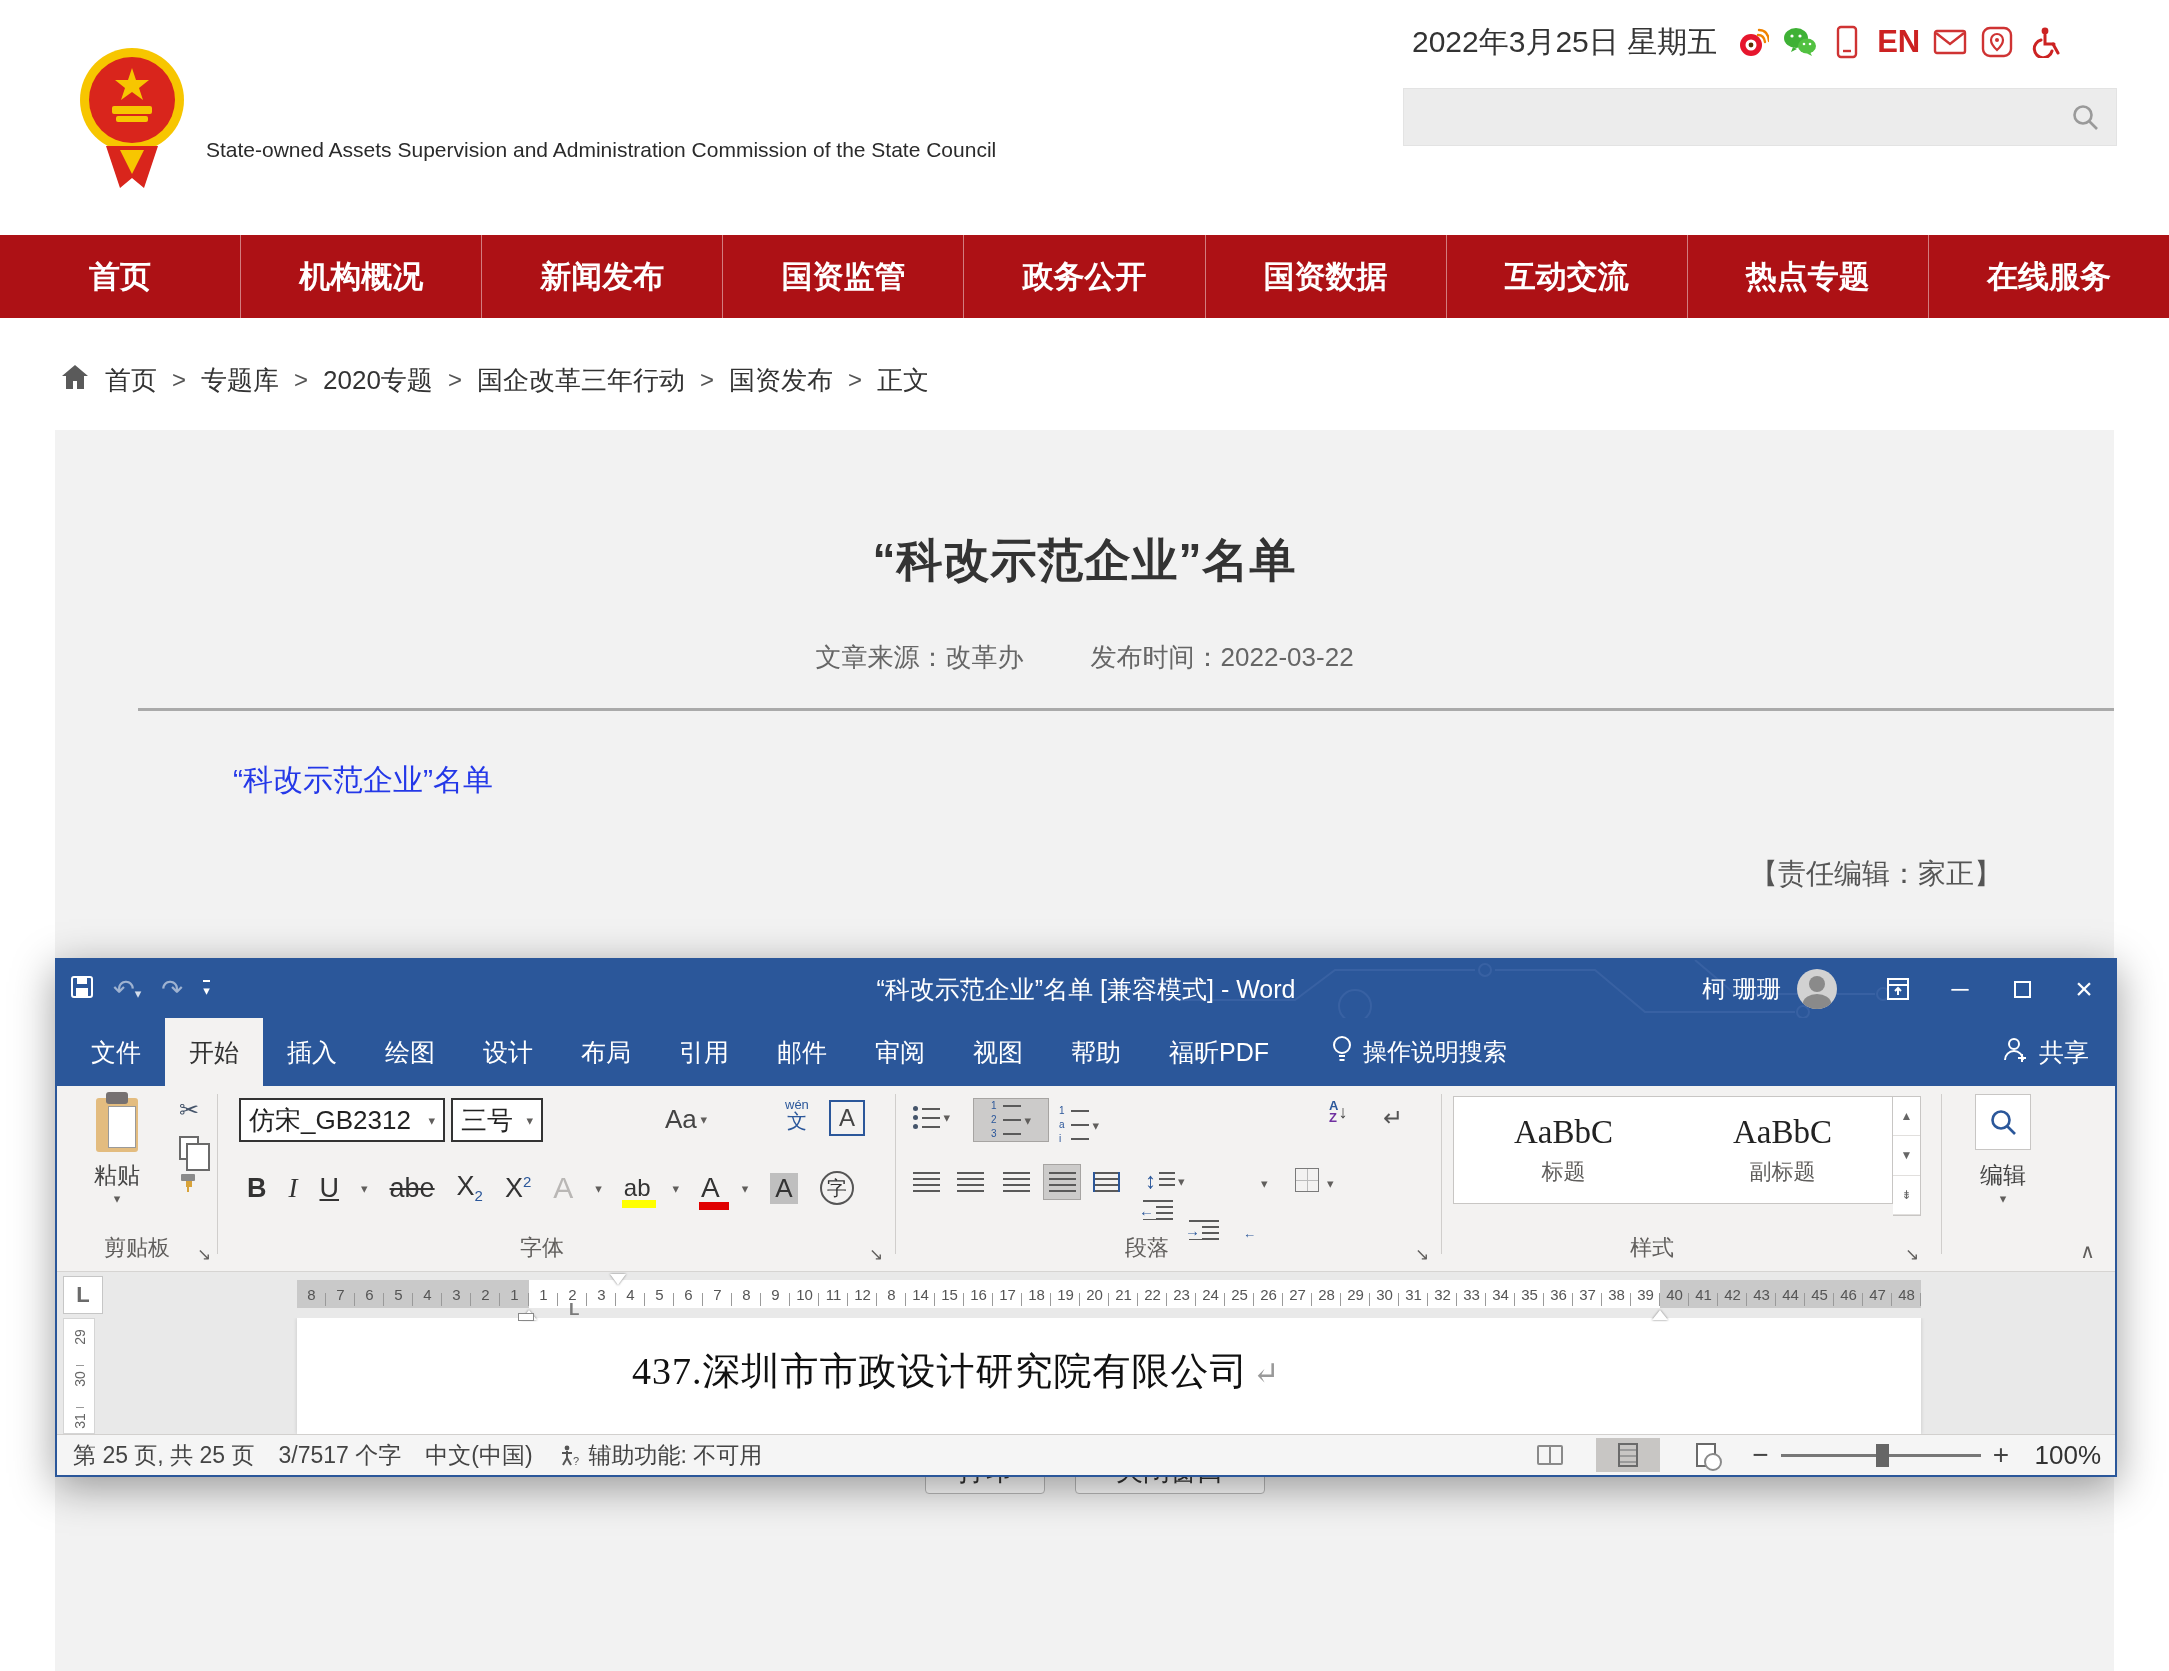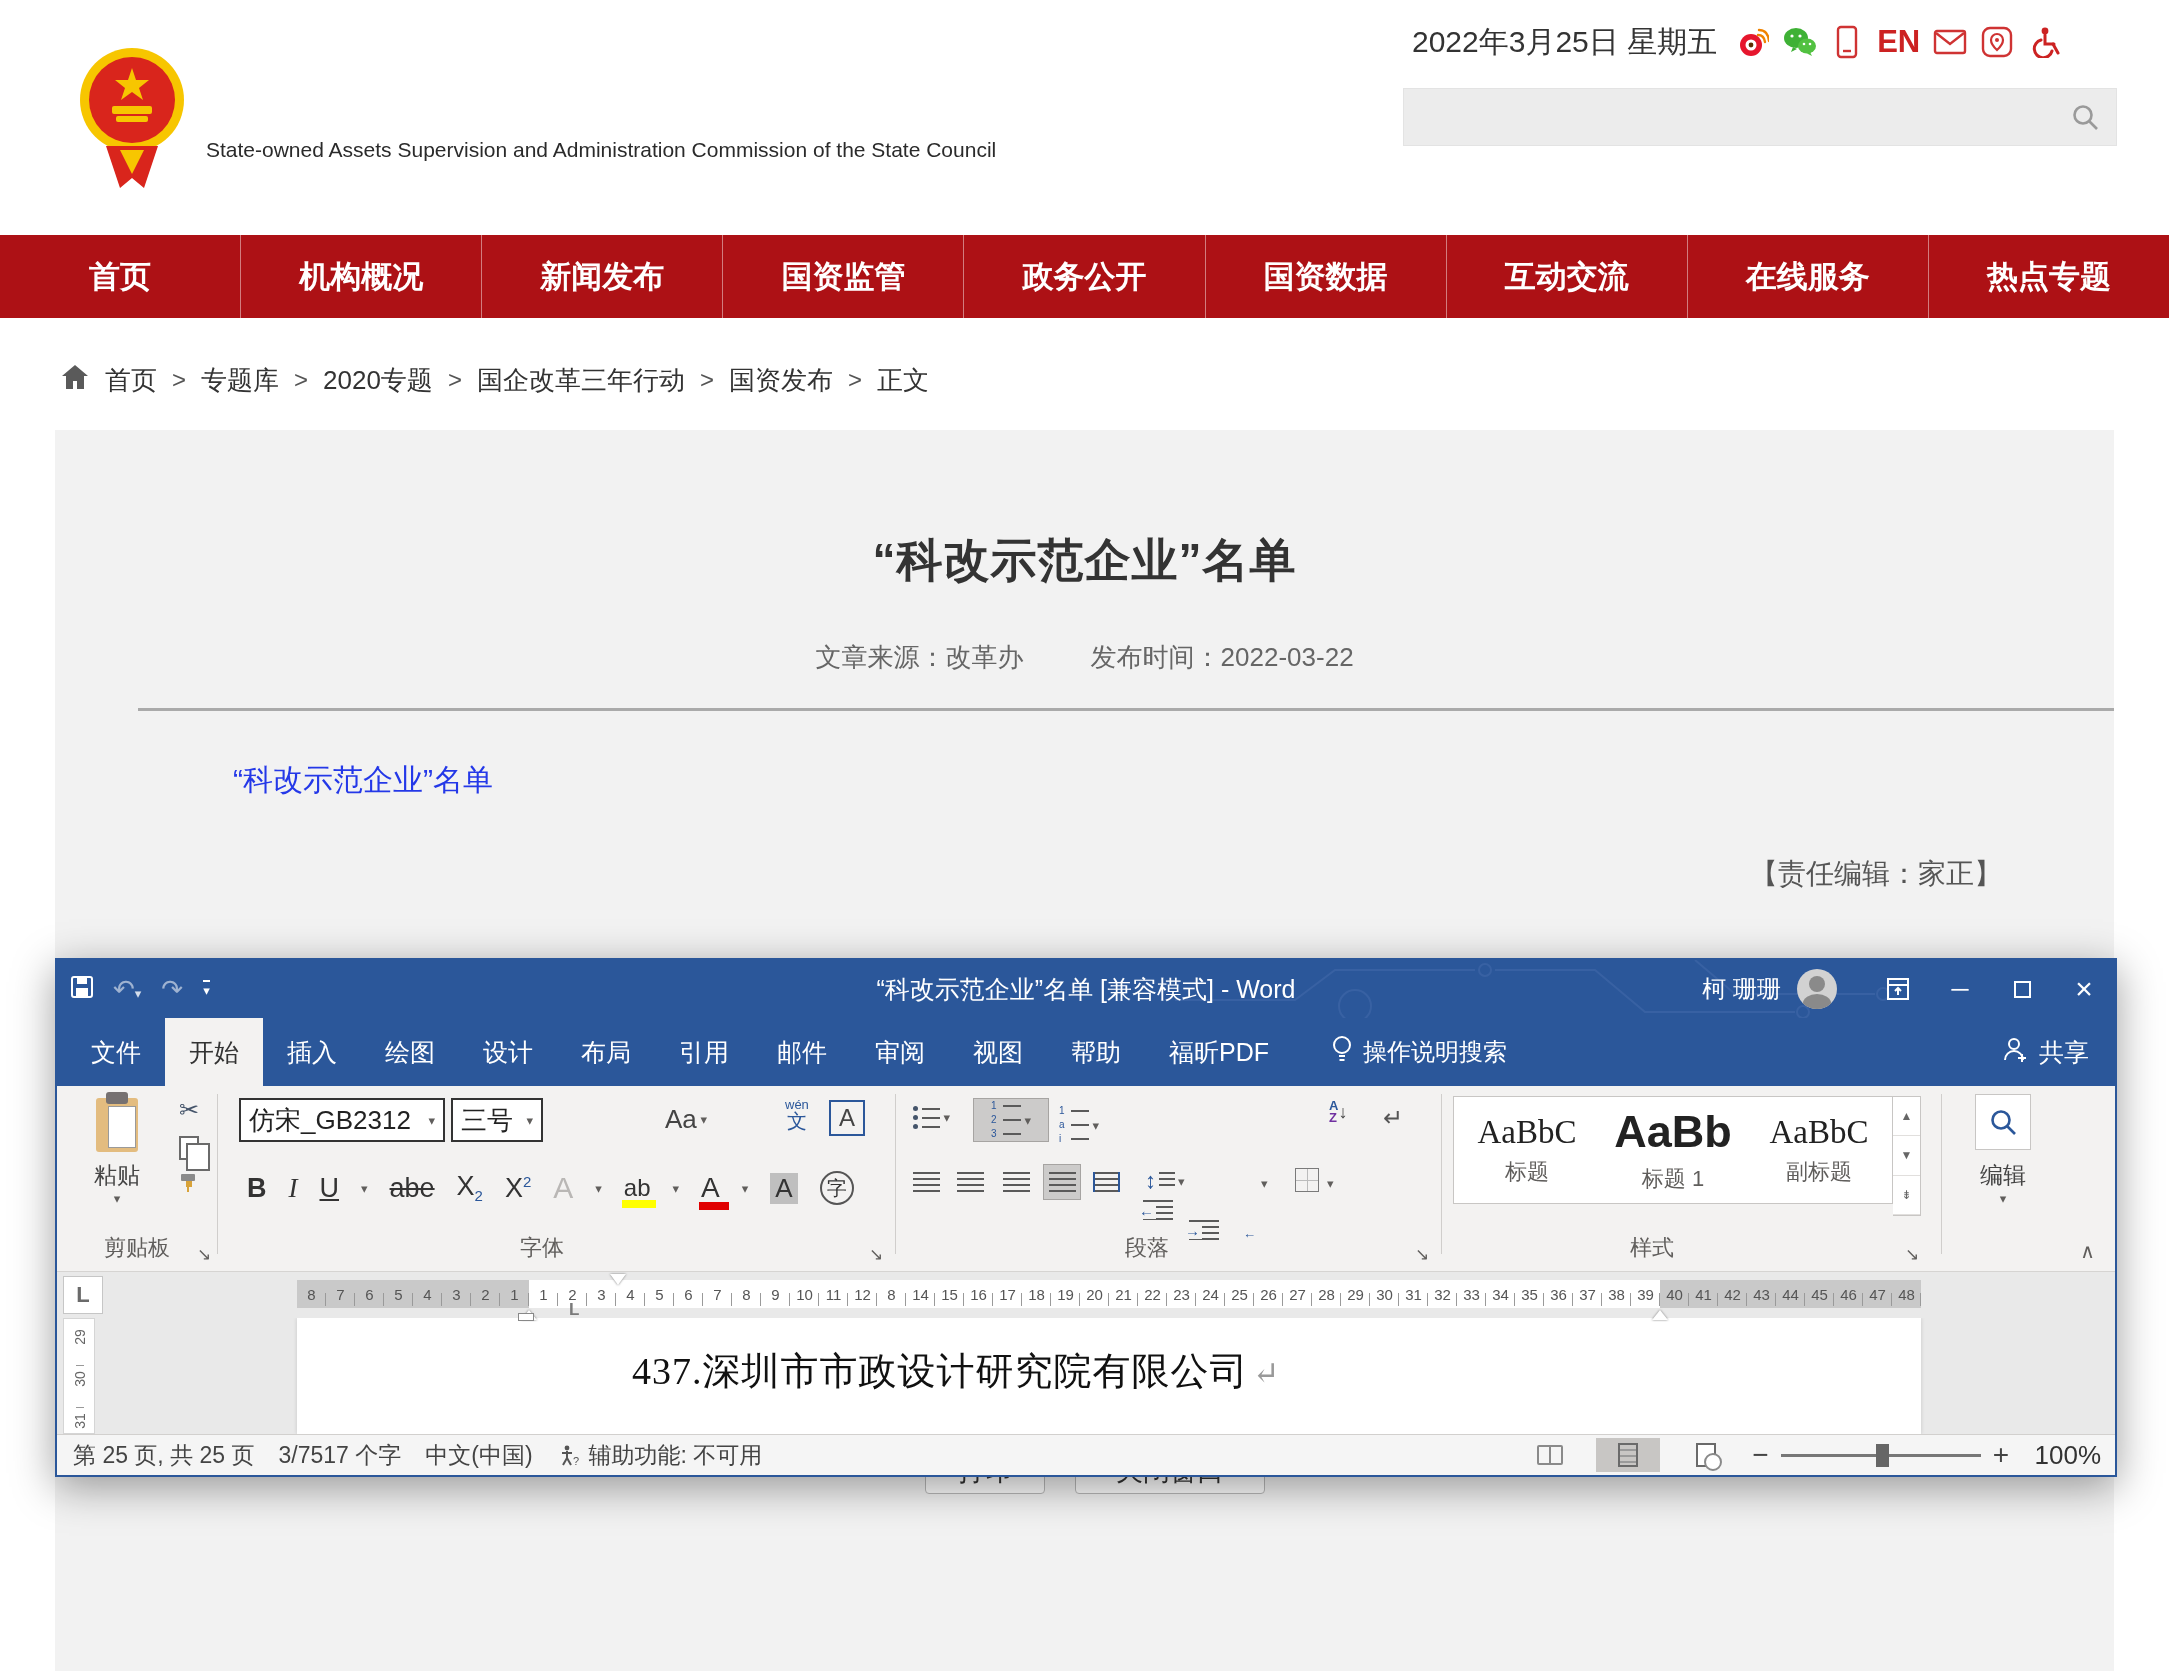--- a/index.html
+++ b/index.html
@@ -281,8 +281,8 @@
     <div class="nav-item">政务公开</div>
     <div class="nav-item">国资数据</div>
     <div class="nav-item">互动交流</div>
+    <div class="nav-item">热点专题</div>
     <div class="nav-item">在线服务</div>
-    <div class="nav-item">热点专题</div>
   </div>
 
   <div class="crumbs">

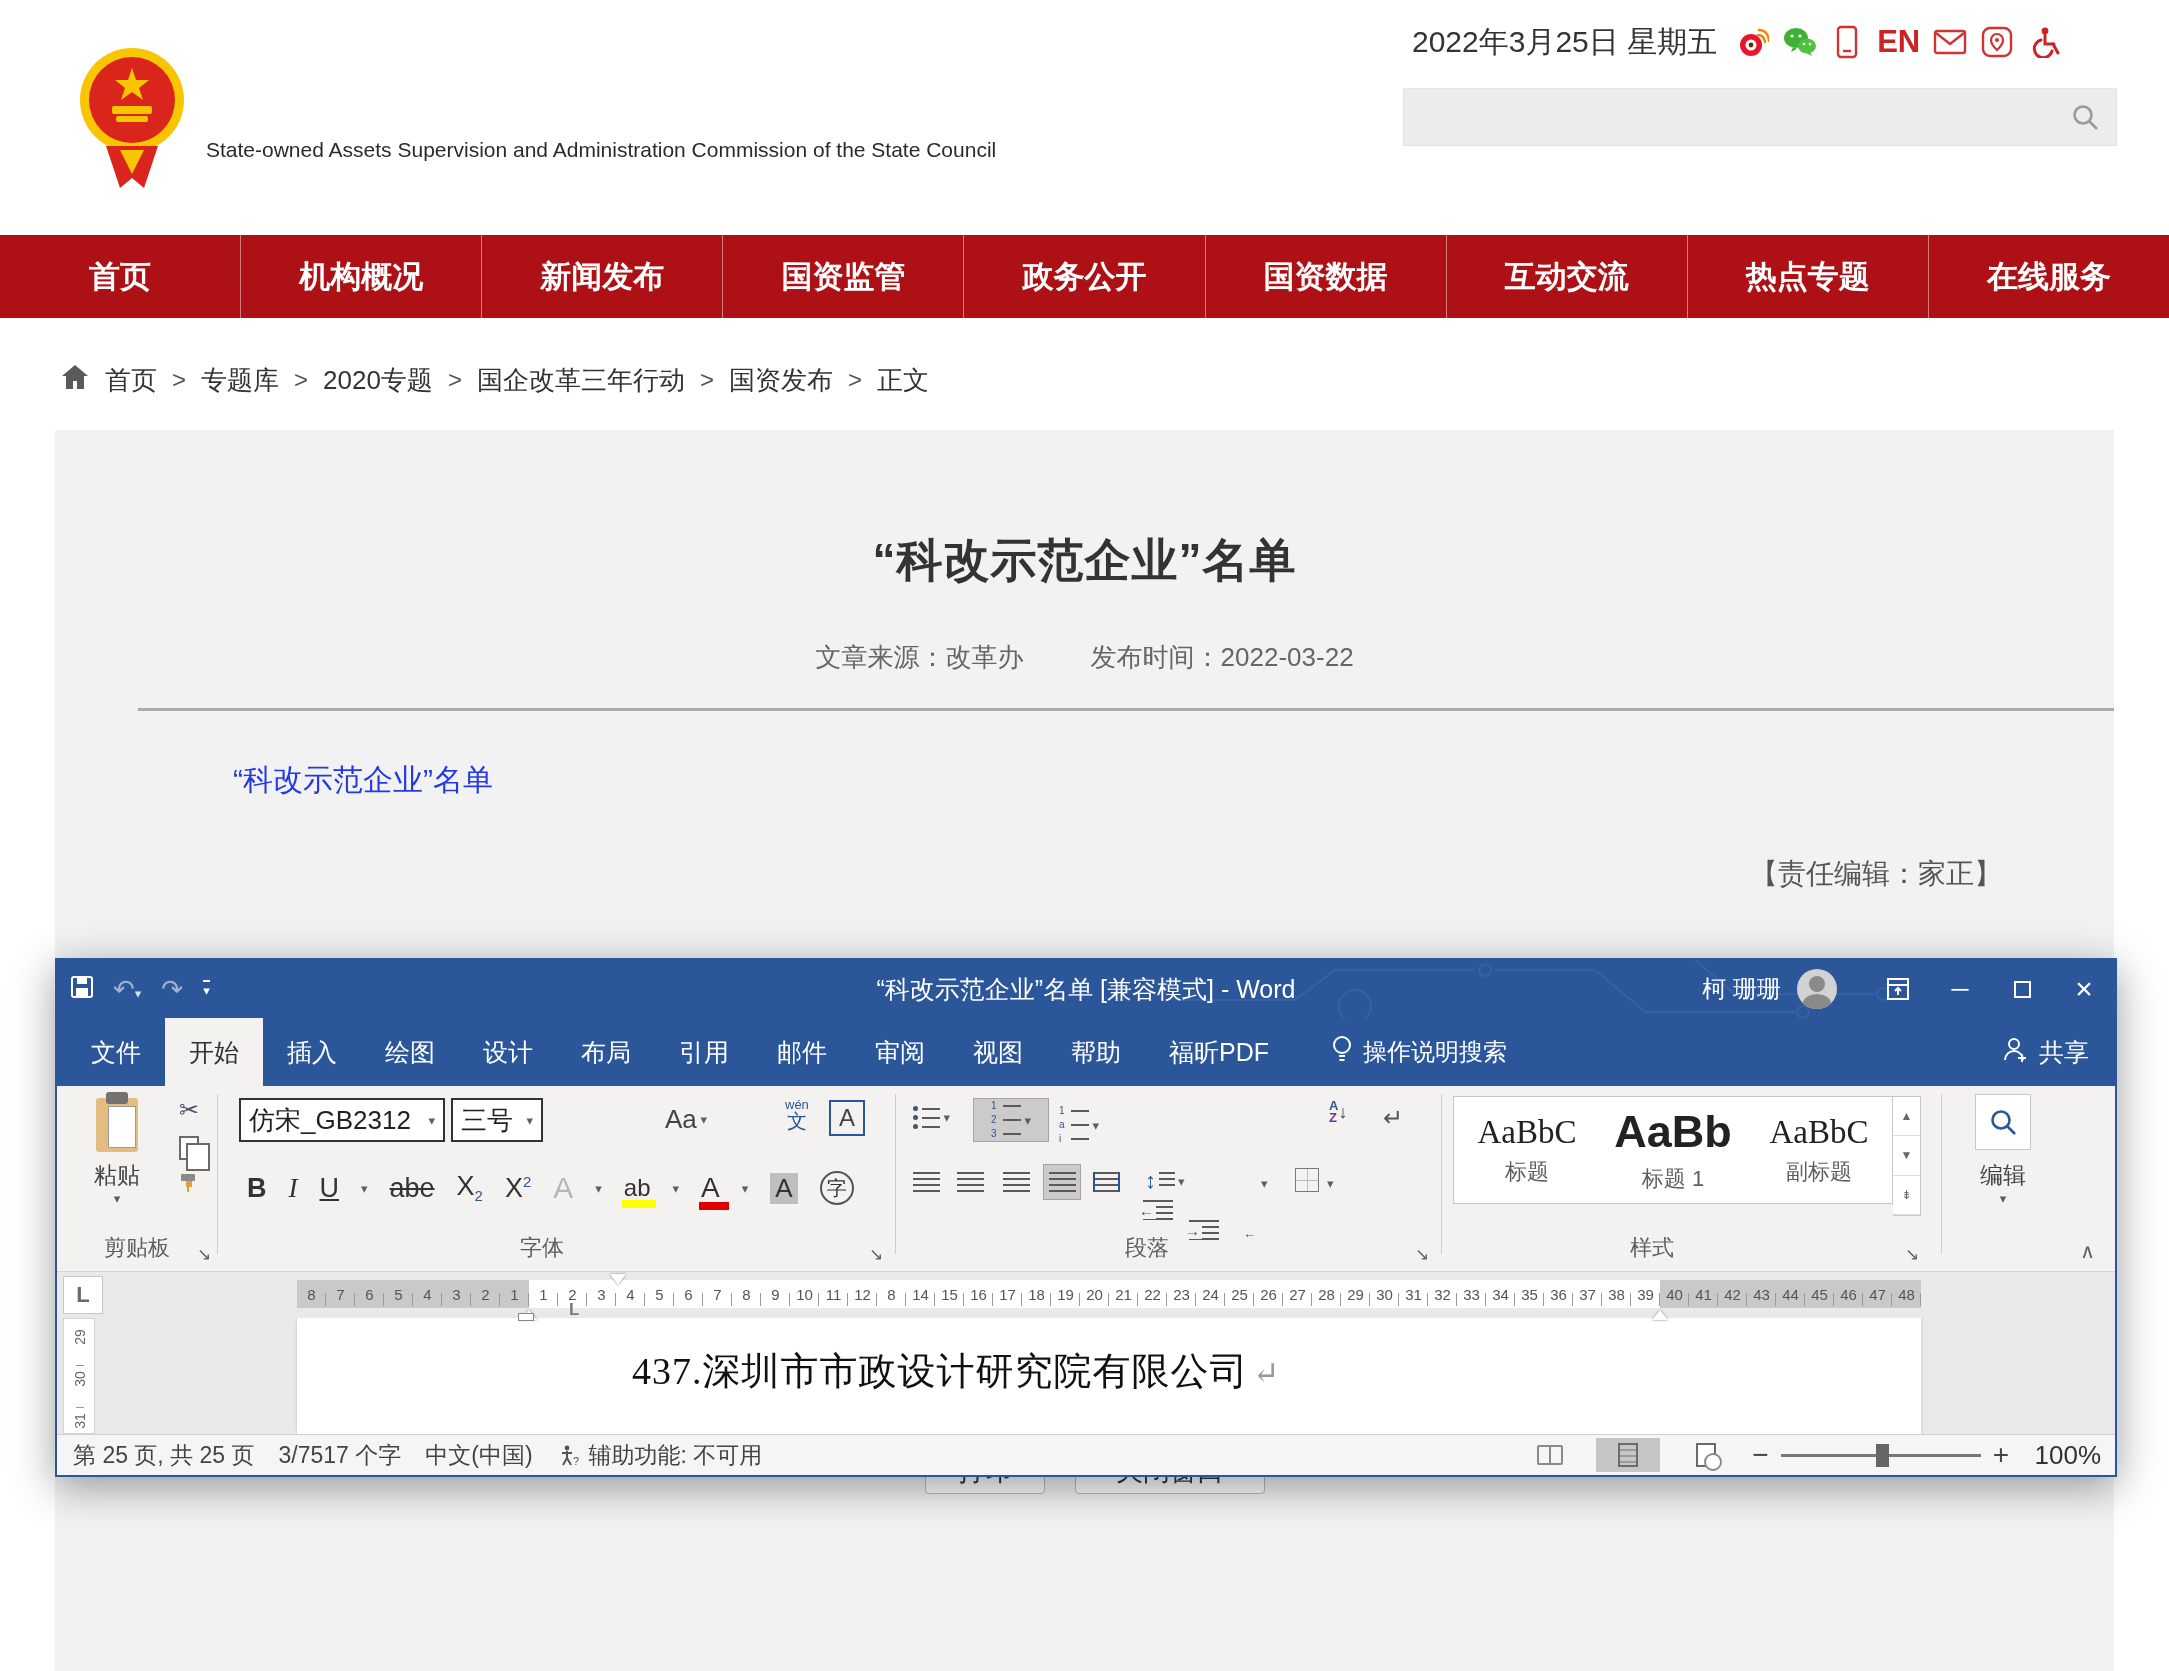--- a/index.html
+++ b/index.html
@@ -565,10 +565,6 @@
         <div class="style-item">
           <span class="st-prev">AaBbC</span>
           <span class="st-name">标题</span>
-        </div>
-        <div class="style-item">
-          <span class="st-prev bold">AaBb</span>
-          <span class="st-name">标题 1</span>
         </div>
         <div class="style-item">
           <span class="st-prev">AaBbC</span>

